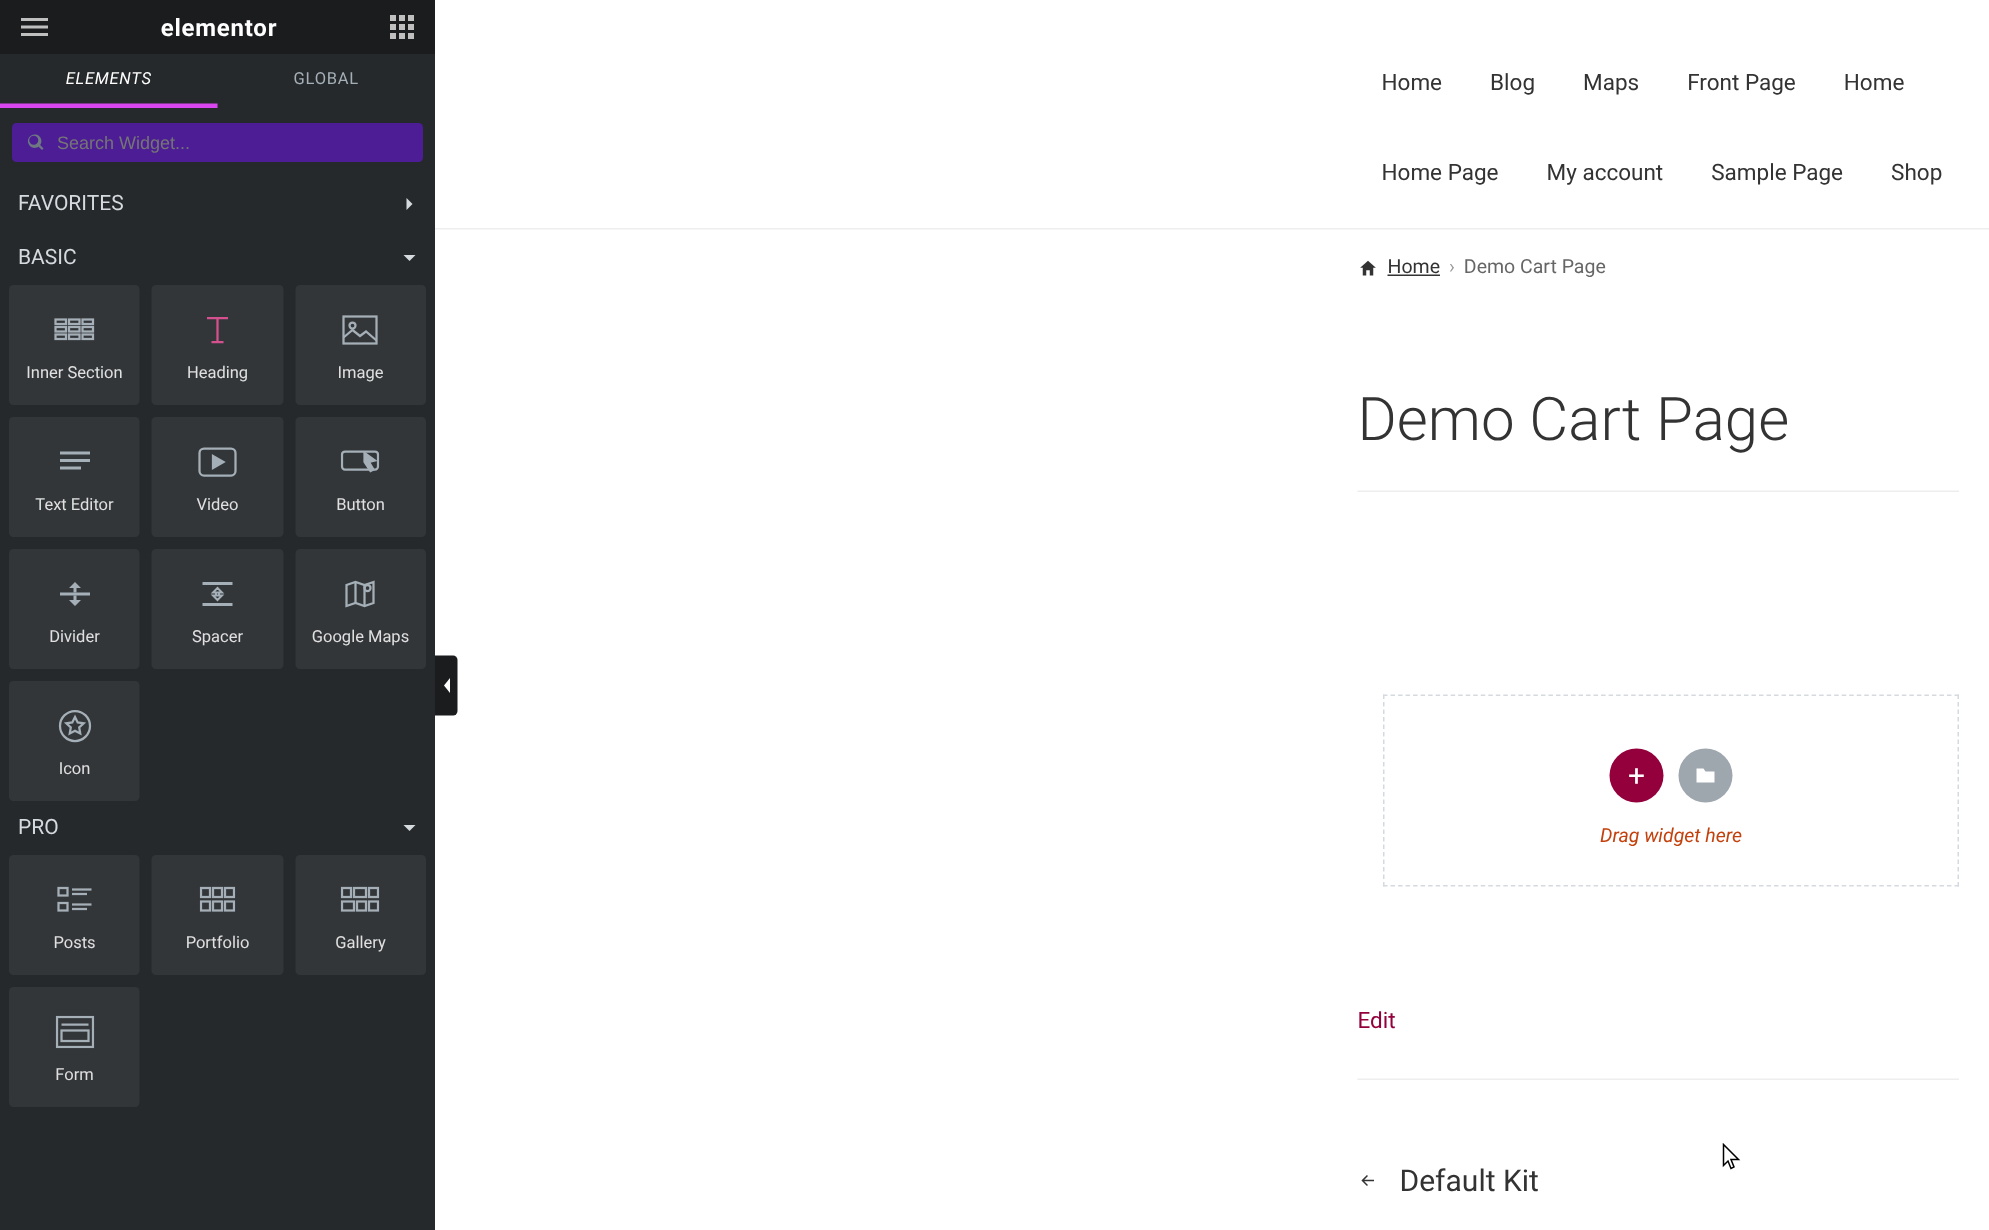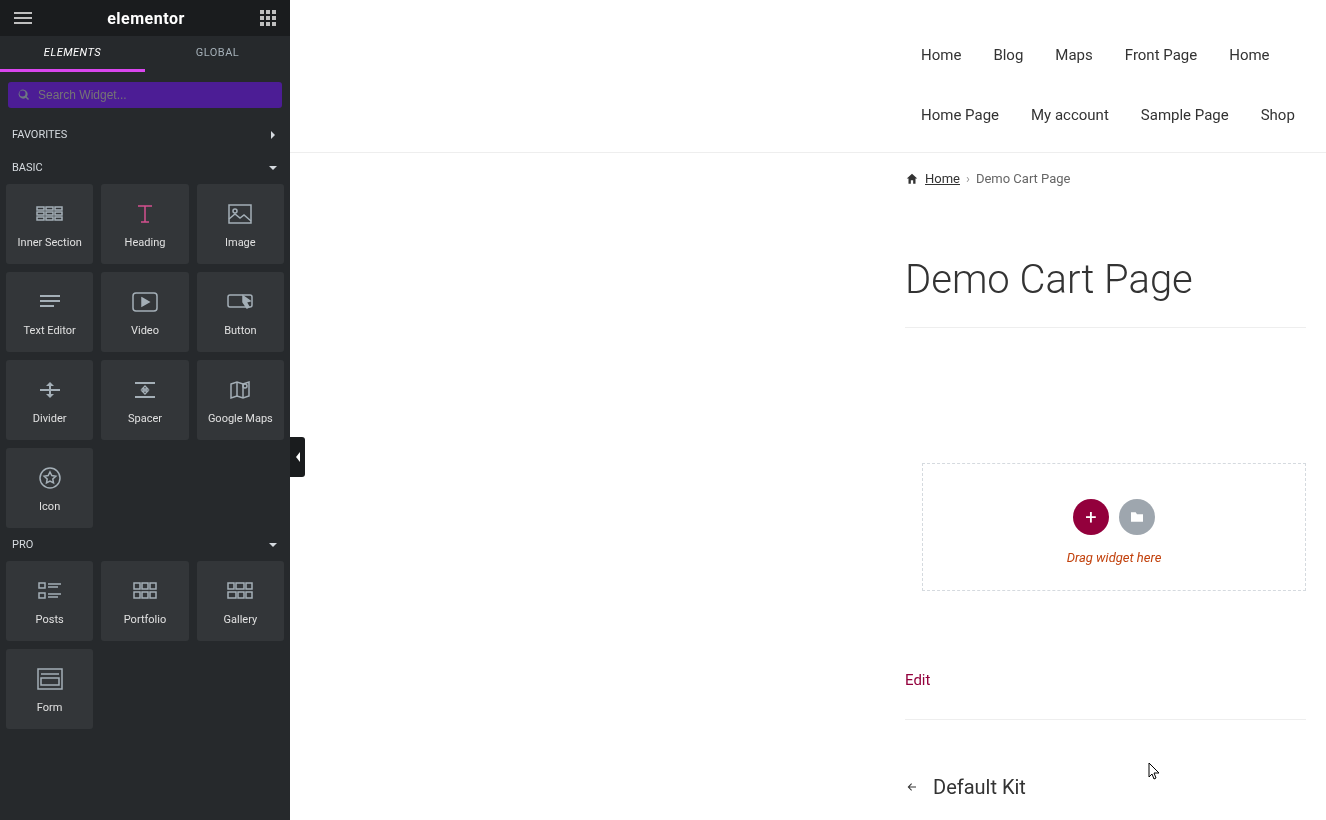--- a/index.html
+++ b/index.html
@@ -22,7 +22,7 @@
 .search-box svg { width: 12px; height: 12px; fill: #6d7882; margin-right: 8px; }
 .search-box input { background: transparent; border: none; outline: none; color: #a4afb7; font-size: 12px; flex: 1; }
 
-.section-header { display: flex; align-items: center; justify-content: space-between; padding: 10px 12px; font-size: 11px; color: #d5dadf; cursor: pointer; }
+.section-header { display: flex; align-items: center; justify-content: space-between; padding: 10px 12px; font-size: 14px; color: #d5dadf; cursor: pointer; }
 .section-header .chev { width: 10px; height: 10px; }
 
 .widgets-grid { padding: 0 6px; display: grid; grid-template-columns: 1fr 1fr 1fr; gap: 8px; overflow-y:auto;}

